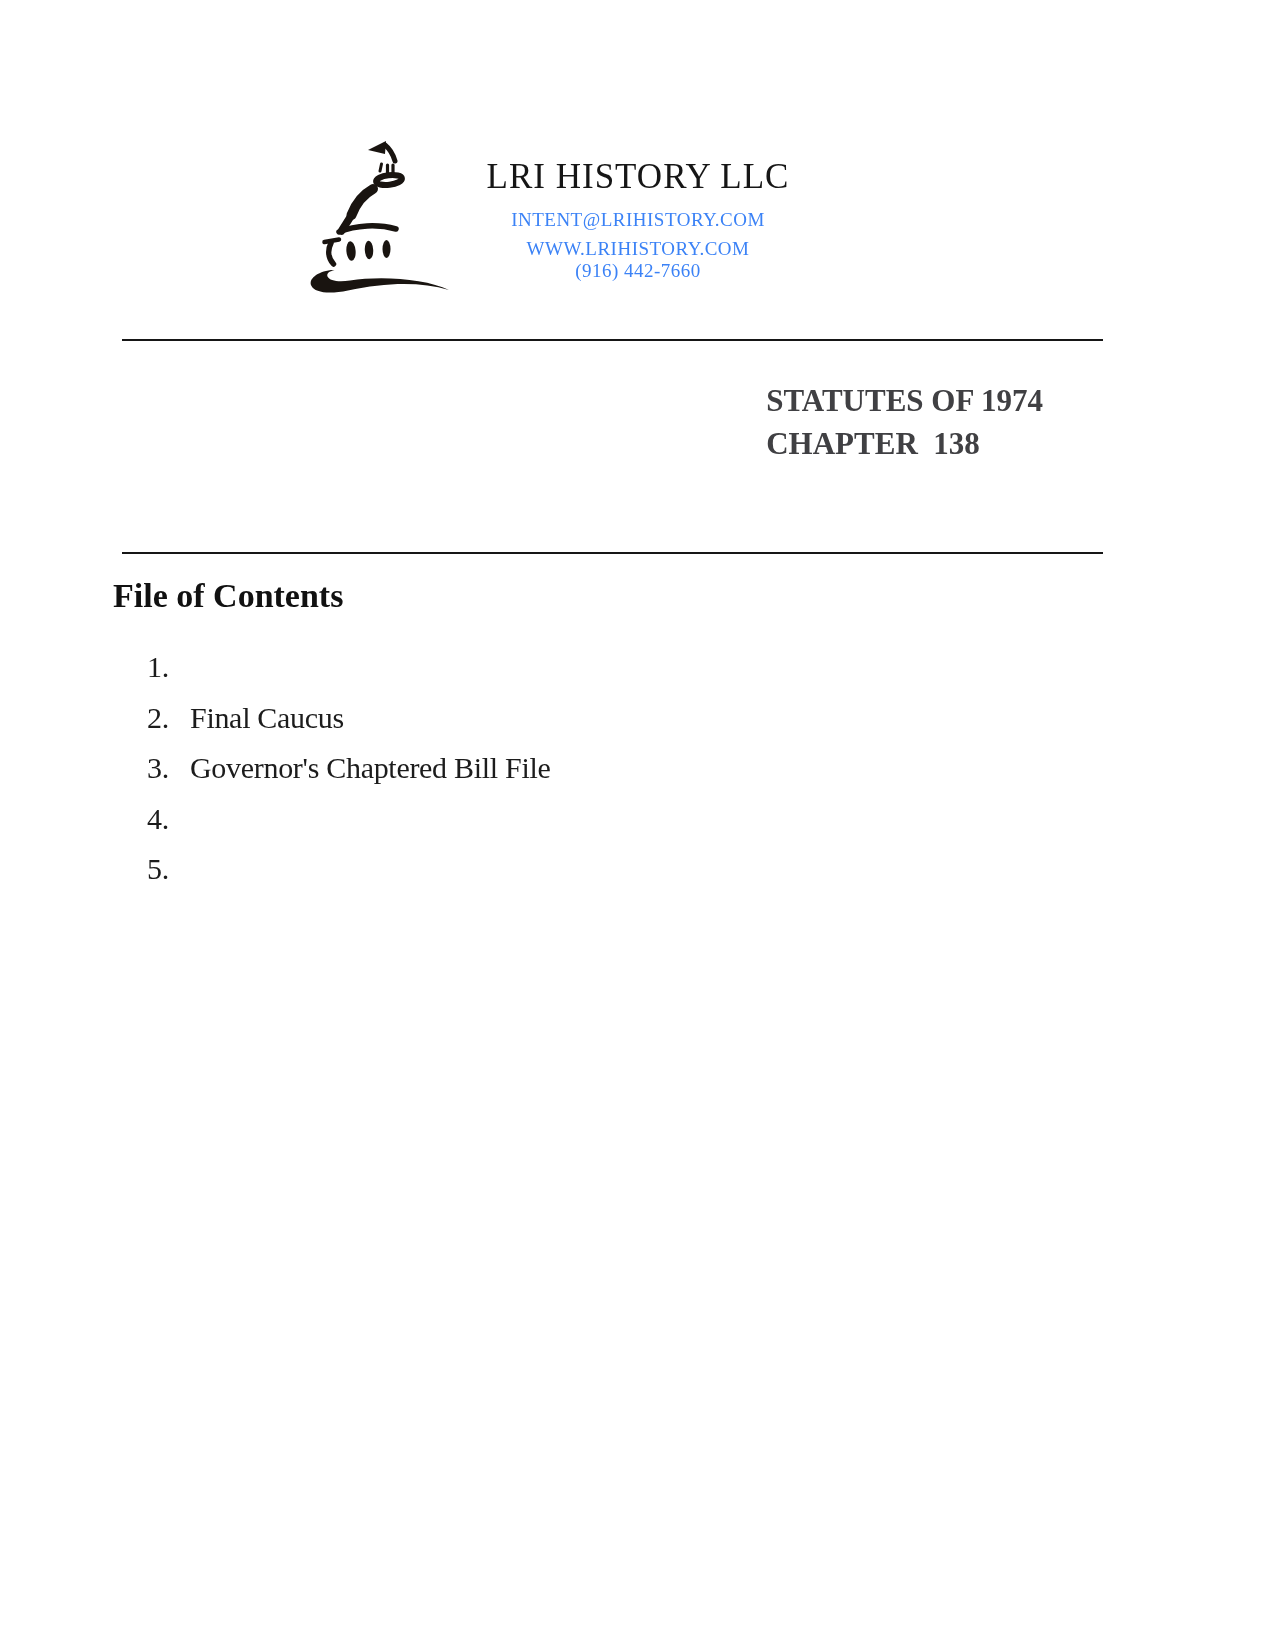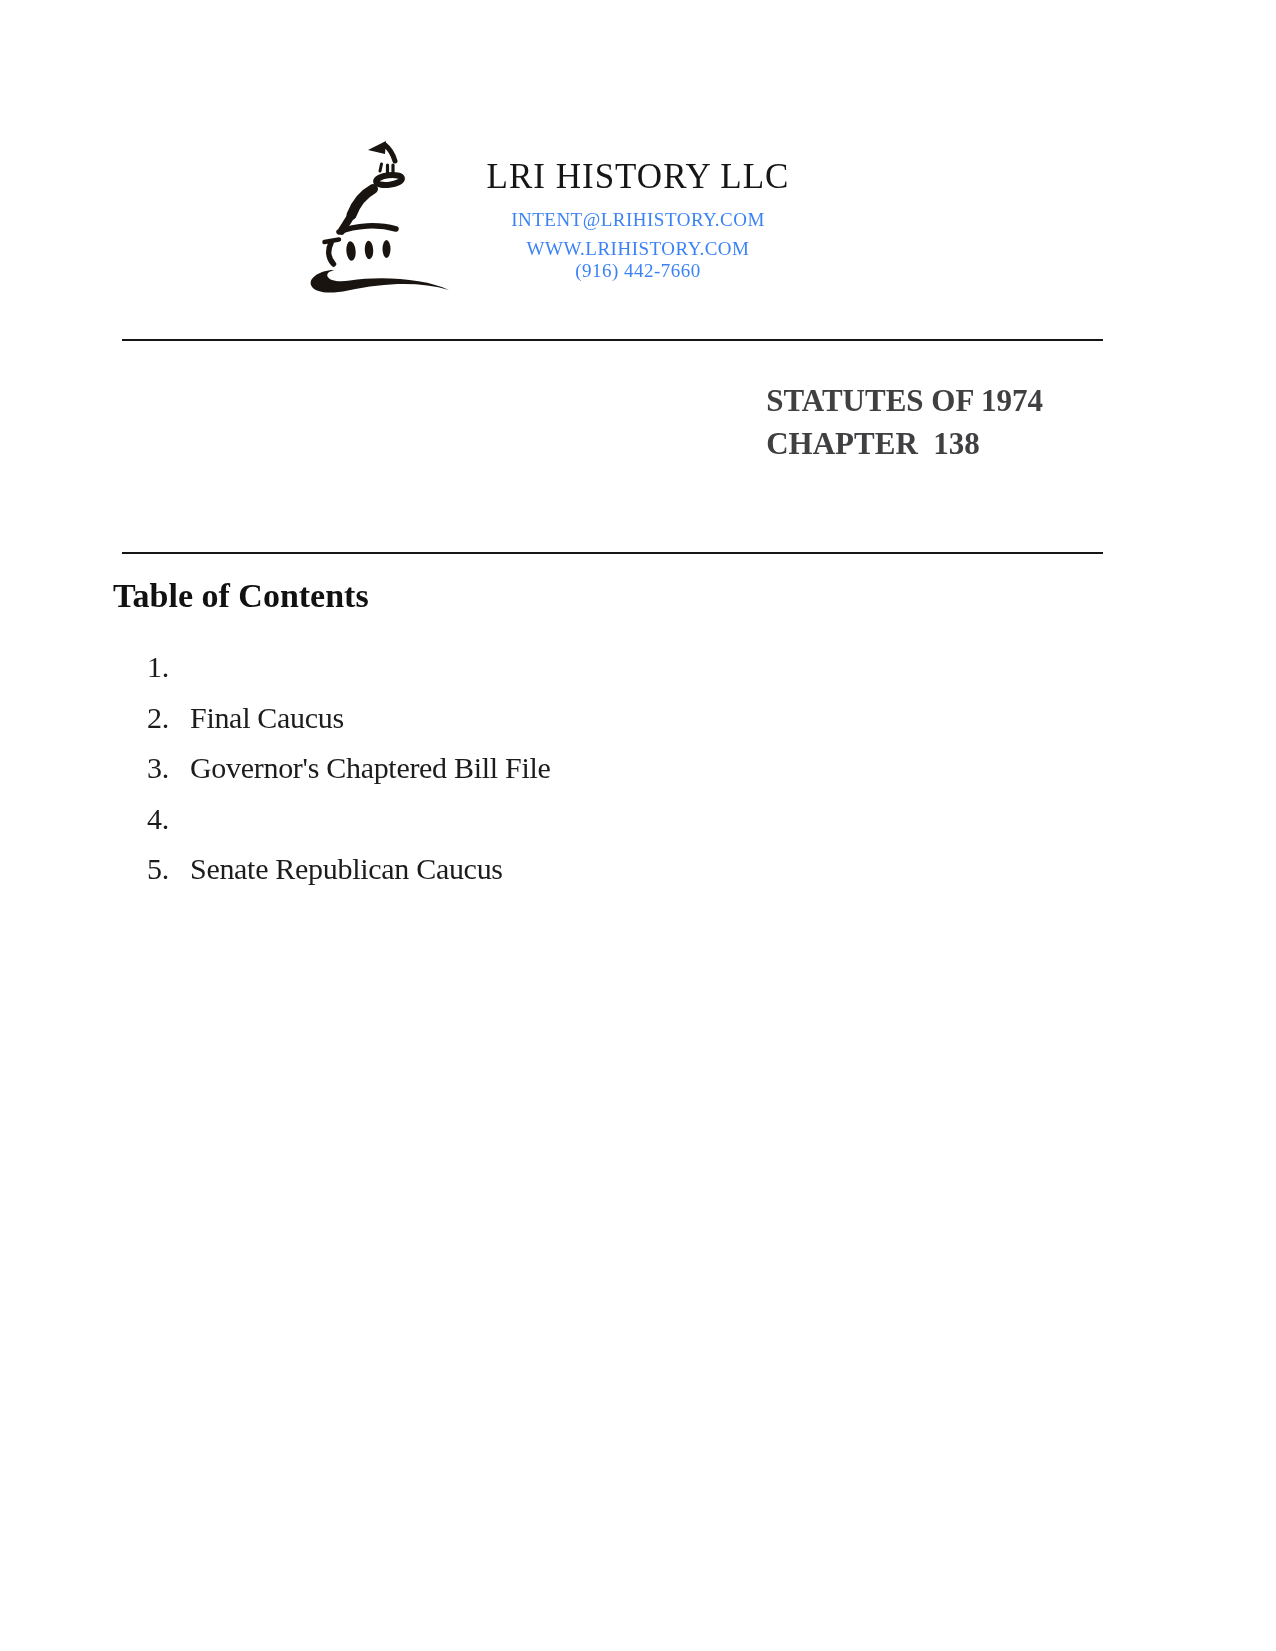--- a/index.html
+++ b/index.html
@@ -155,7 +155,7 @@
     <div class="doc-line">CHAPTER  138</div>
   </div>
 
-  <div class="toc-title">Table of Contents</div>
+  <div class="toc-title">File of Contents</div>
 
   <ol class="toc-list">
 

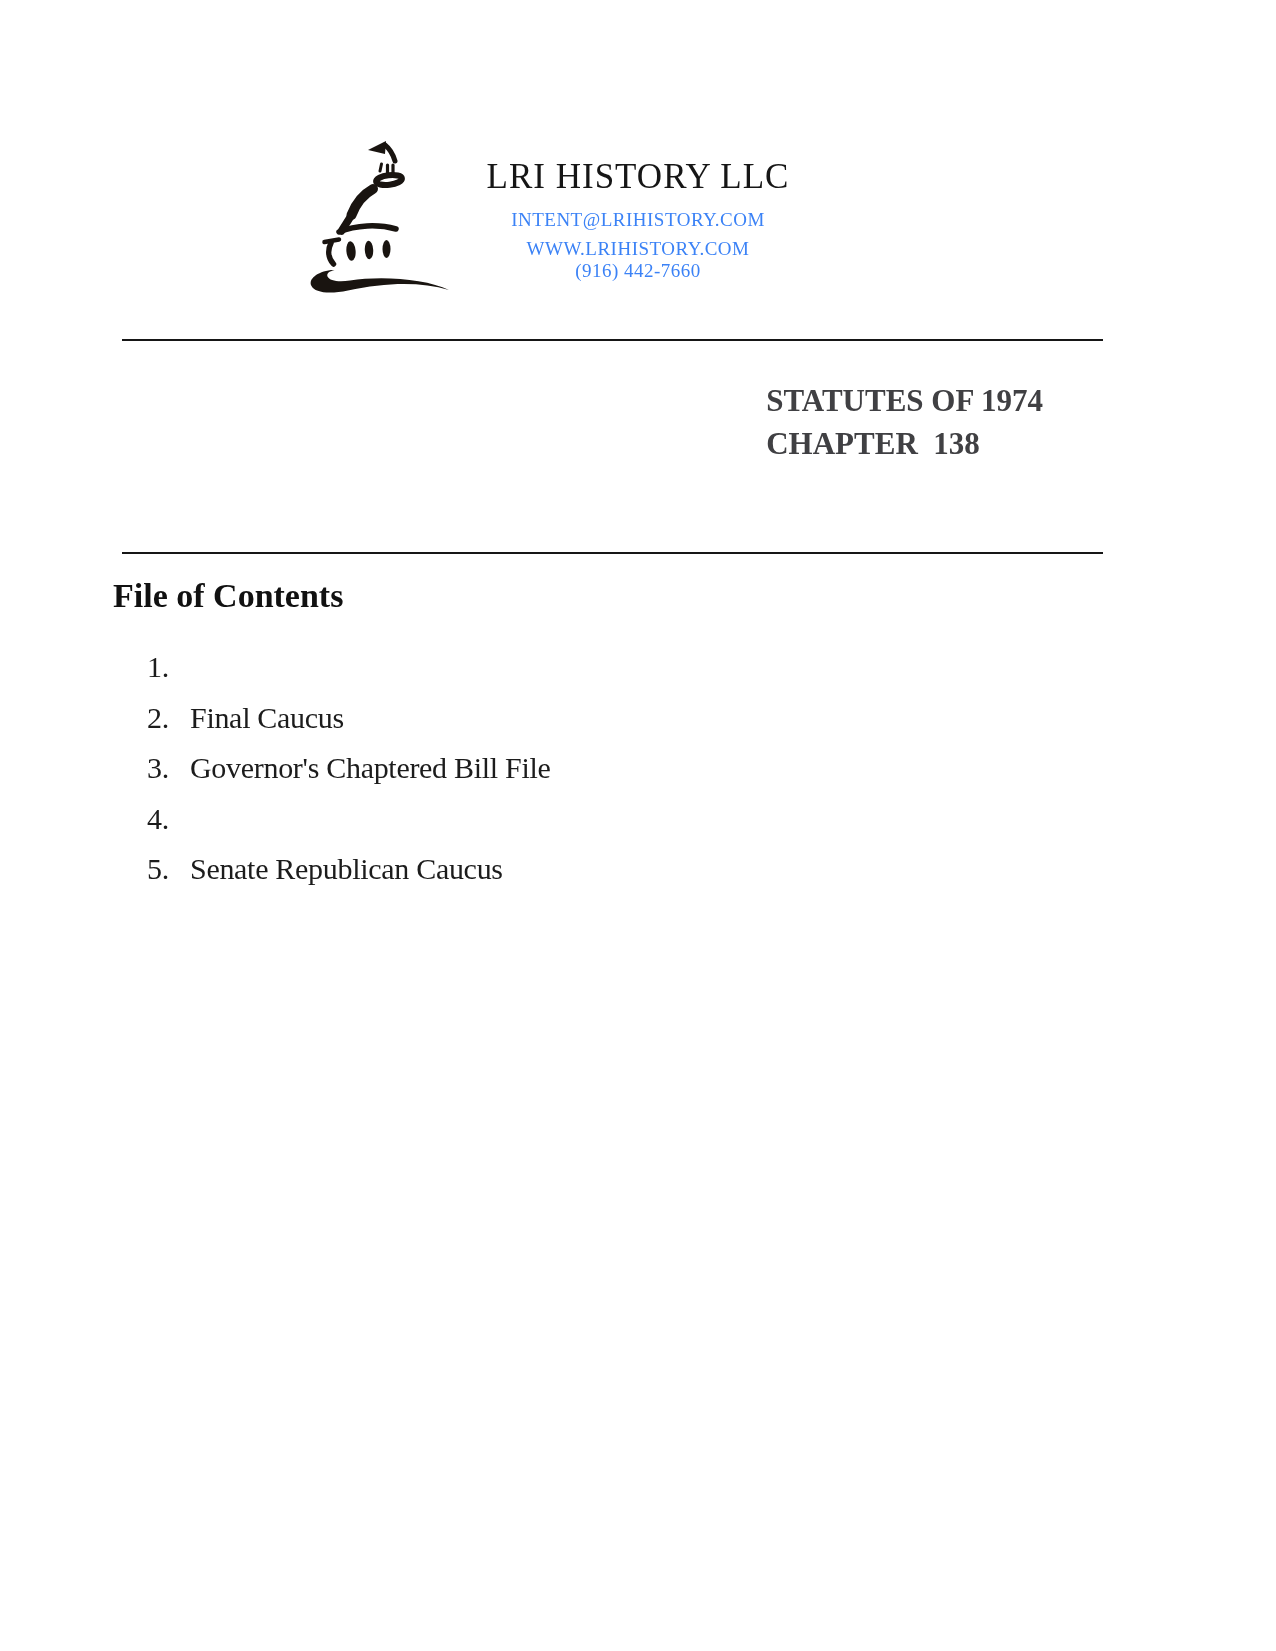--- a/index.html
+++ b/index.html
@@ -175,7 +175,6 @@
       </li>
       <li class="toc-item">
         <span class="toc-num">5.</span>
-        <span class="toc-label">Senate Republican Caucus</span>
       </li>
     </ol>
 

